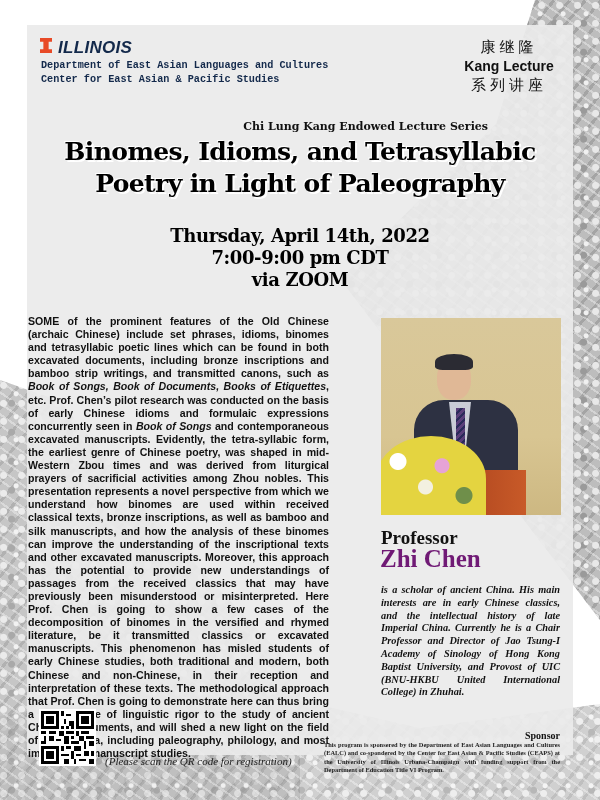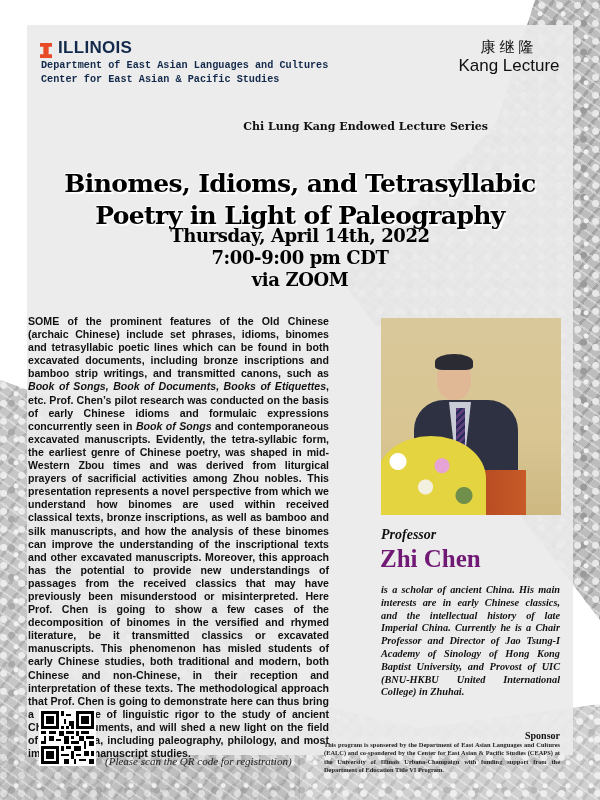--- a/index.html
+++ b/index.html
@@ -42,7 +42,7 @@
     background: rgba(234,234,234,0.92);
   }
   
-  .logo-row { position: absolute; left: 40px; top: 38px; display: flex; align-items: flex-end; gap: 6px; }
+  .logo-row { position: absolute; left: 40px; top: 38px; display: flex; align-items: flex-start; gap: 6px; font-style: italic; }
   .block-i {
     width: 12px; height: 15px; position: relative;
   }

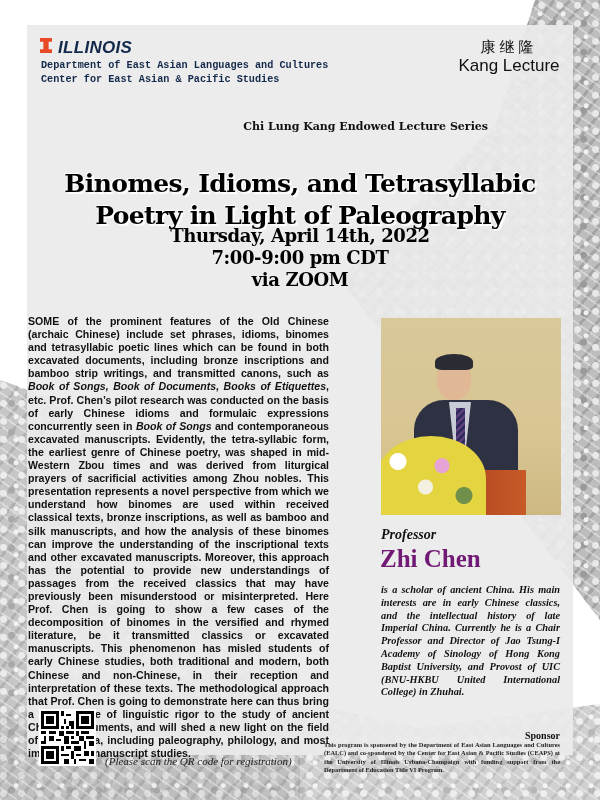--- a/index.html
+++ b/index.html
@@ -65,7 +65,7 @@
     font-family: "Liberation Sans", sans-serif; color: #111;
   }
   .kang .zh { font-family: "DejaVu Sans", sans-serif; font-size: 15px; letter-spacing: 4px; line-height: 22px; }
-  .kang .en { font-weight: 400; font-size: 17px; line-height: 16px; }
+  .kang .en { font-weight: 700; font-size: 14px; line-height: 16px; }
 
   .series {
     position: absolute; right: 112px; top: 120px;

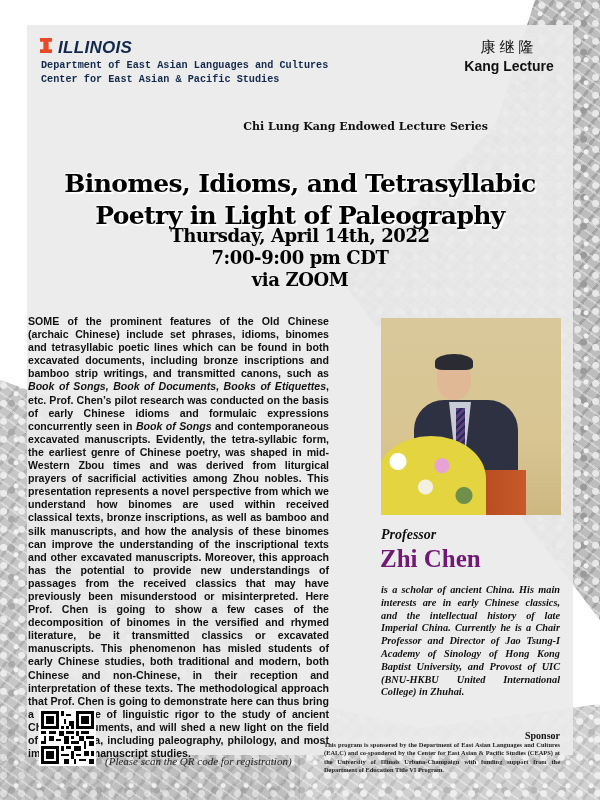--- a/index.html
+++ b/index.html
@@ -164,6 +164,7 @@
 <div class="kang">
   <div class="zh">康继隆</div>
   <div class="en">Kang Lecture</div>
+  <div class="zh">系列讲座</div>
 </div>
 
 <div class="series">Chi Lung Kang Endowed Lecture Series</div>

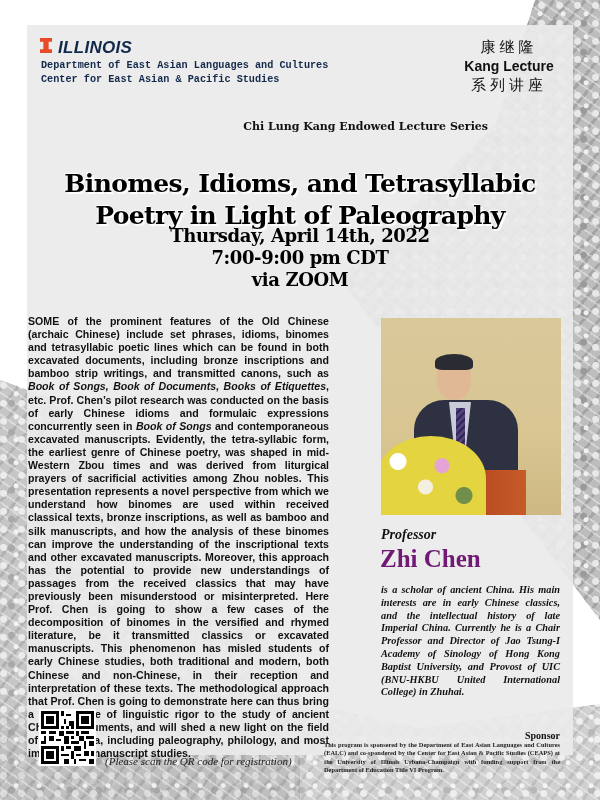--- a/index.html
+++ b/index.html
@@ -76,7 +76,6 @@
     font-family: "DejaVu Serif", serif; font-weight: 700; font-size: 25px; line-height: 32px;
     color: #000; letter-spacing: -0.6px;
     text-shadow: 2px 2px 0 #fff, -1px -1px 0 #fff;
-    margin-top: 32px;
   }
   .when {
     position: absolute; left: 30px; width: 540px; top: 225px; text-align: center;

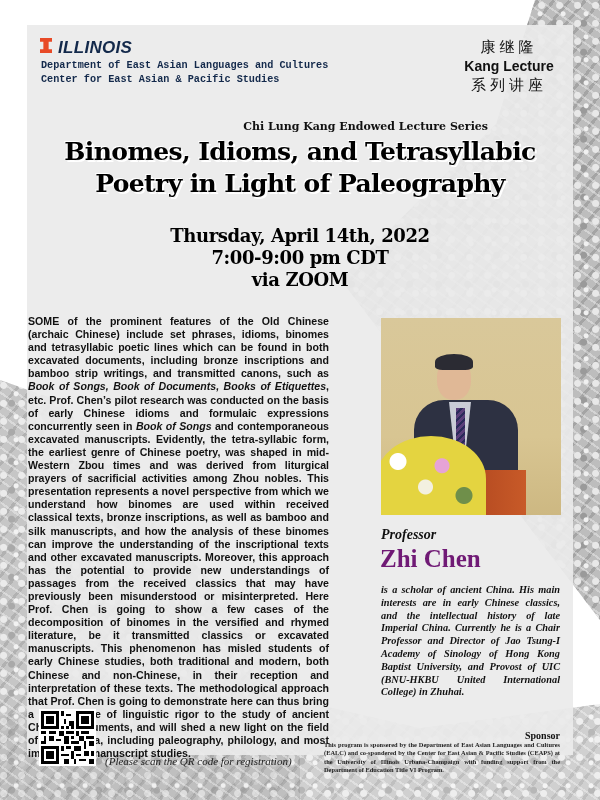--- a/index.html
+++ b/index.html
@@ -112,7 +112,7 @@
   }
   .prof-label {
     position: absolute; left: 381px; top: 527px;
-    font-family: "Liberation Serif", serif; font-weight: 700; font-size: 14px; color: #111; font-style: italic;
+    font-family: "Liberation Serif", serif; font-weight: 700; font-size: 19px; color: #111;
   }
   .prof-name {
     position: absolute; left: 380px; top: 542px;

